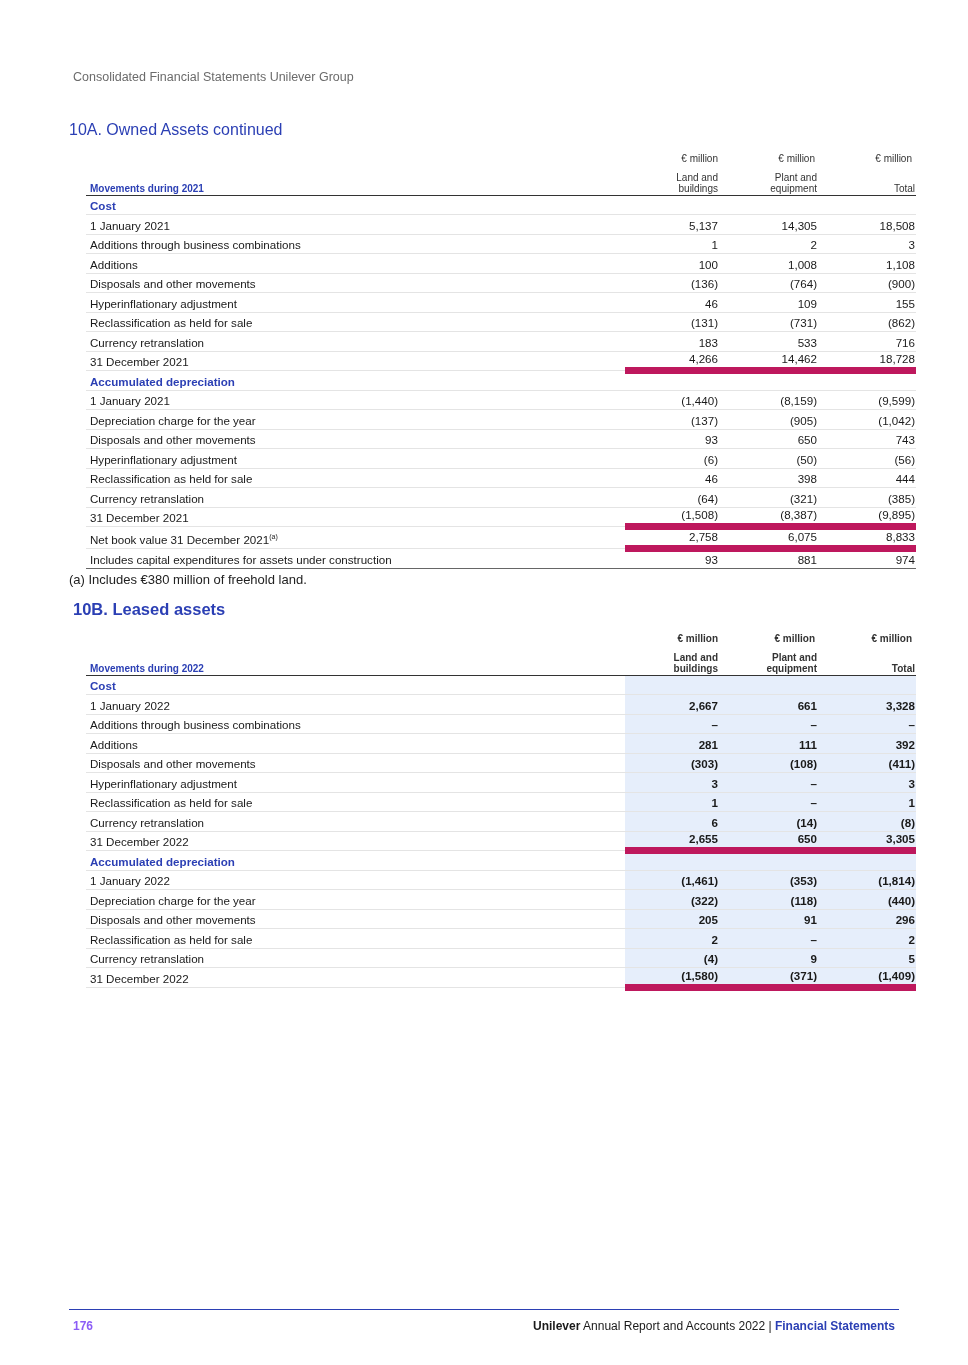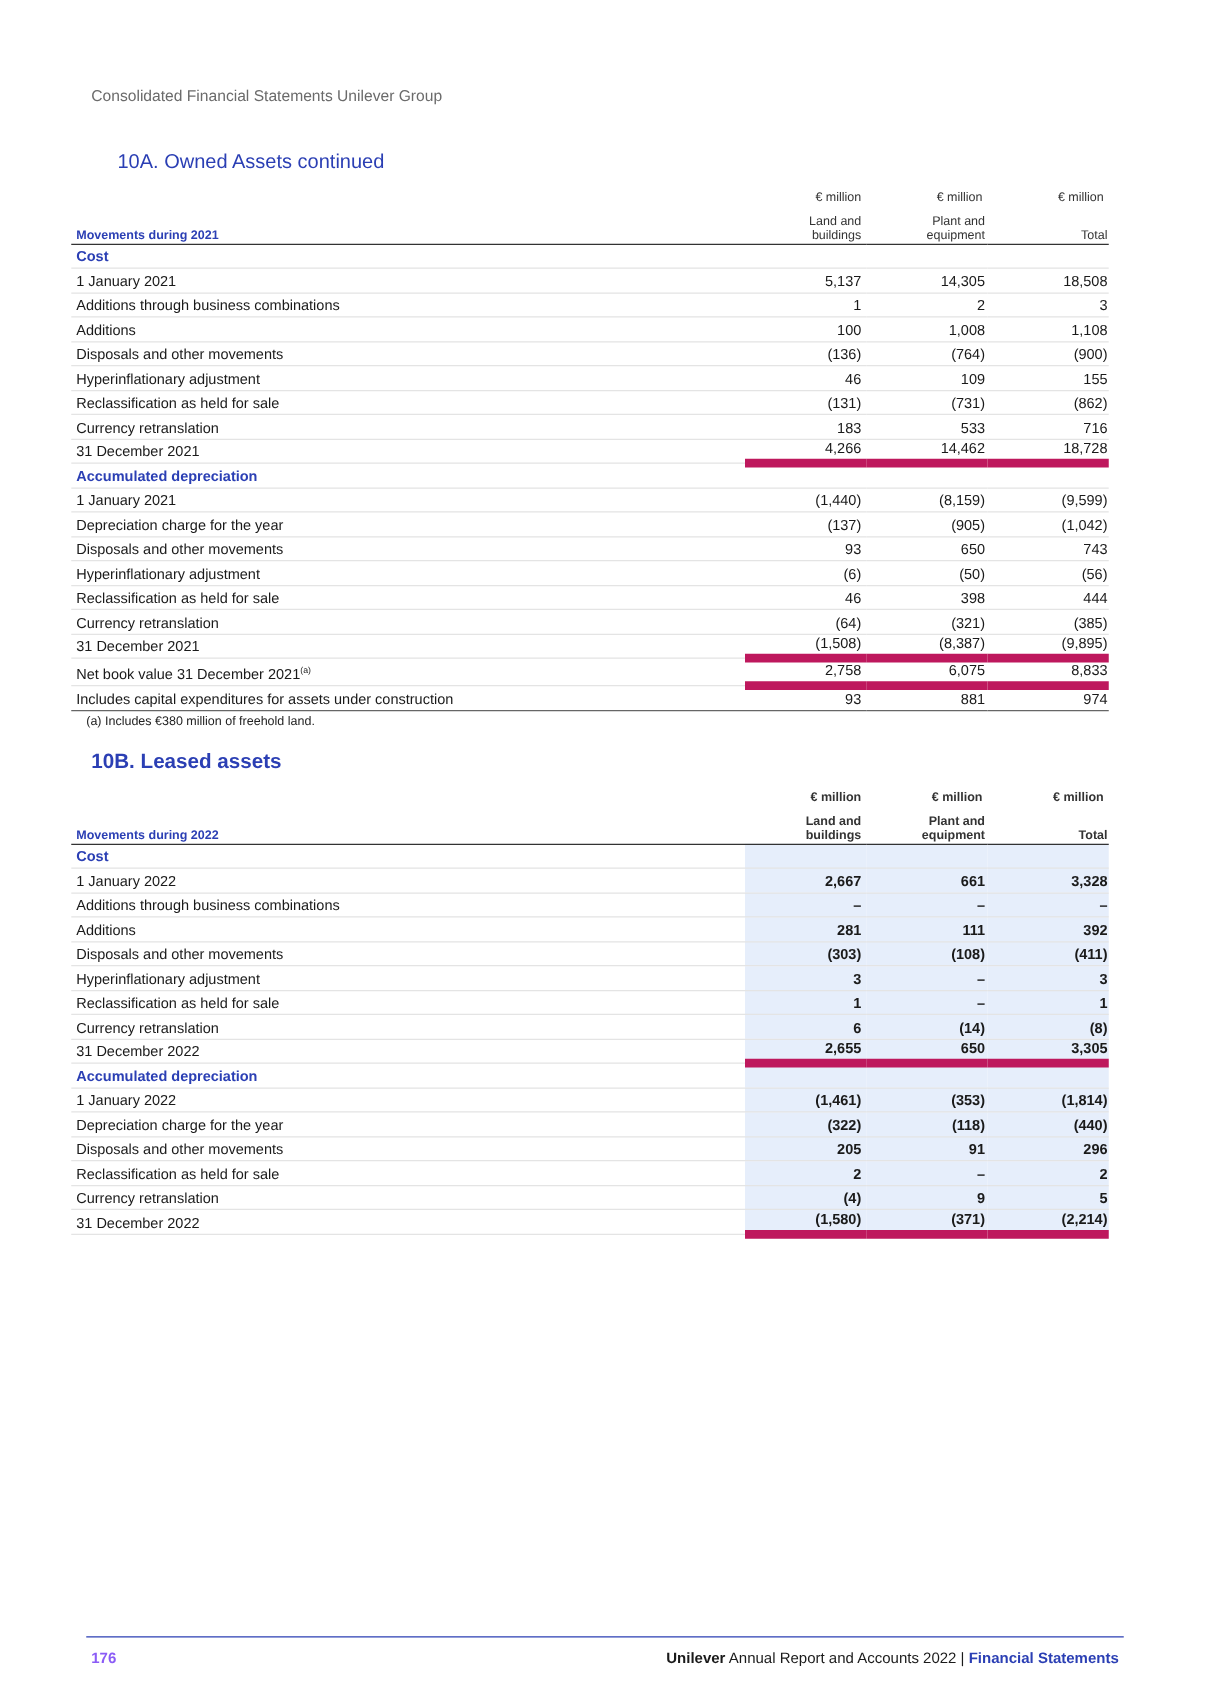--- a/index.html
+++ b/index.html
@@ -9,7 +9,7 @@
   .running-header { position: absolute; left: 73px; top: 70px; font-size: 12.5px; color: #6b6b6b; }
 
   .section-title { position: absolute; left: 69px; font-size: 16px; color: #2b3fb4; }
-  .section-title.a { top: 121px; margin-left: 25px; }
+  .section-title.a { top: 121px; }
   .section-title.b { top: 600px; font-weight: bold; font-size: 16.5px; left: 73px; }
 
   table.fin { position: absolute; left: 57px; width: 830px; border-collapse: collapse; font-size: 11.6px; }

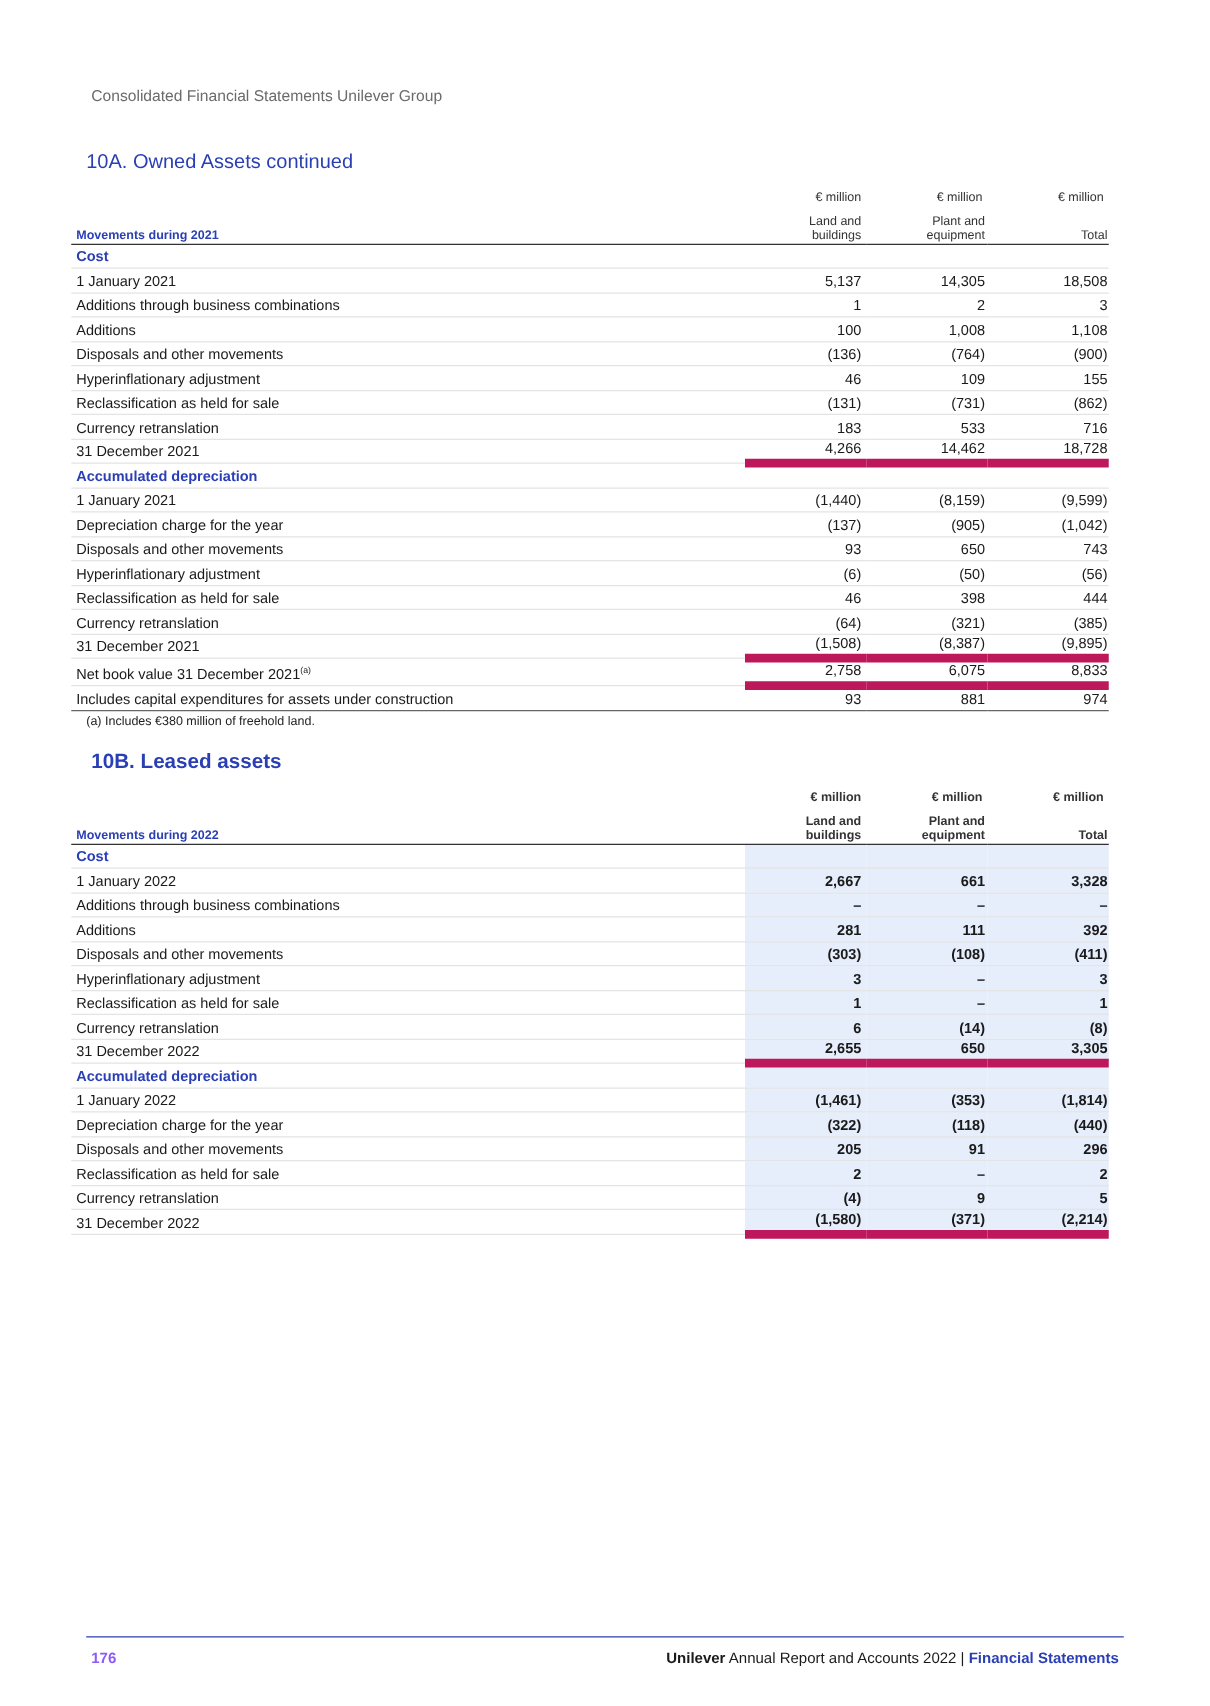--- a/index.html
+++ b/index.html
@@ -12,7 +12,7 @@
   .section-title.a { top: 121px; }
   .section-title.b { top: 600px; font-weight: bold; font-size: 16.5px; left: 73px; }
 
-  table.fin { position: absolute; left: 57px; width: 830px; border-collapse: collapse; font-size: 11.6px; }
+  table.fin { position: absolute; left: 86px; width: 830px; border-collapse: collapse; font-size: 11.6px; }
   table.fin.a { top: 153px; }
   table.fin.b { top: 633px; }
 

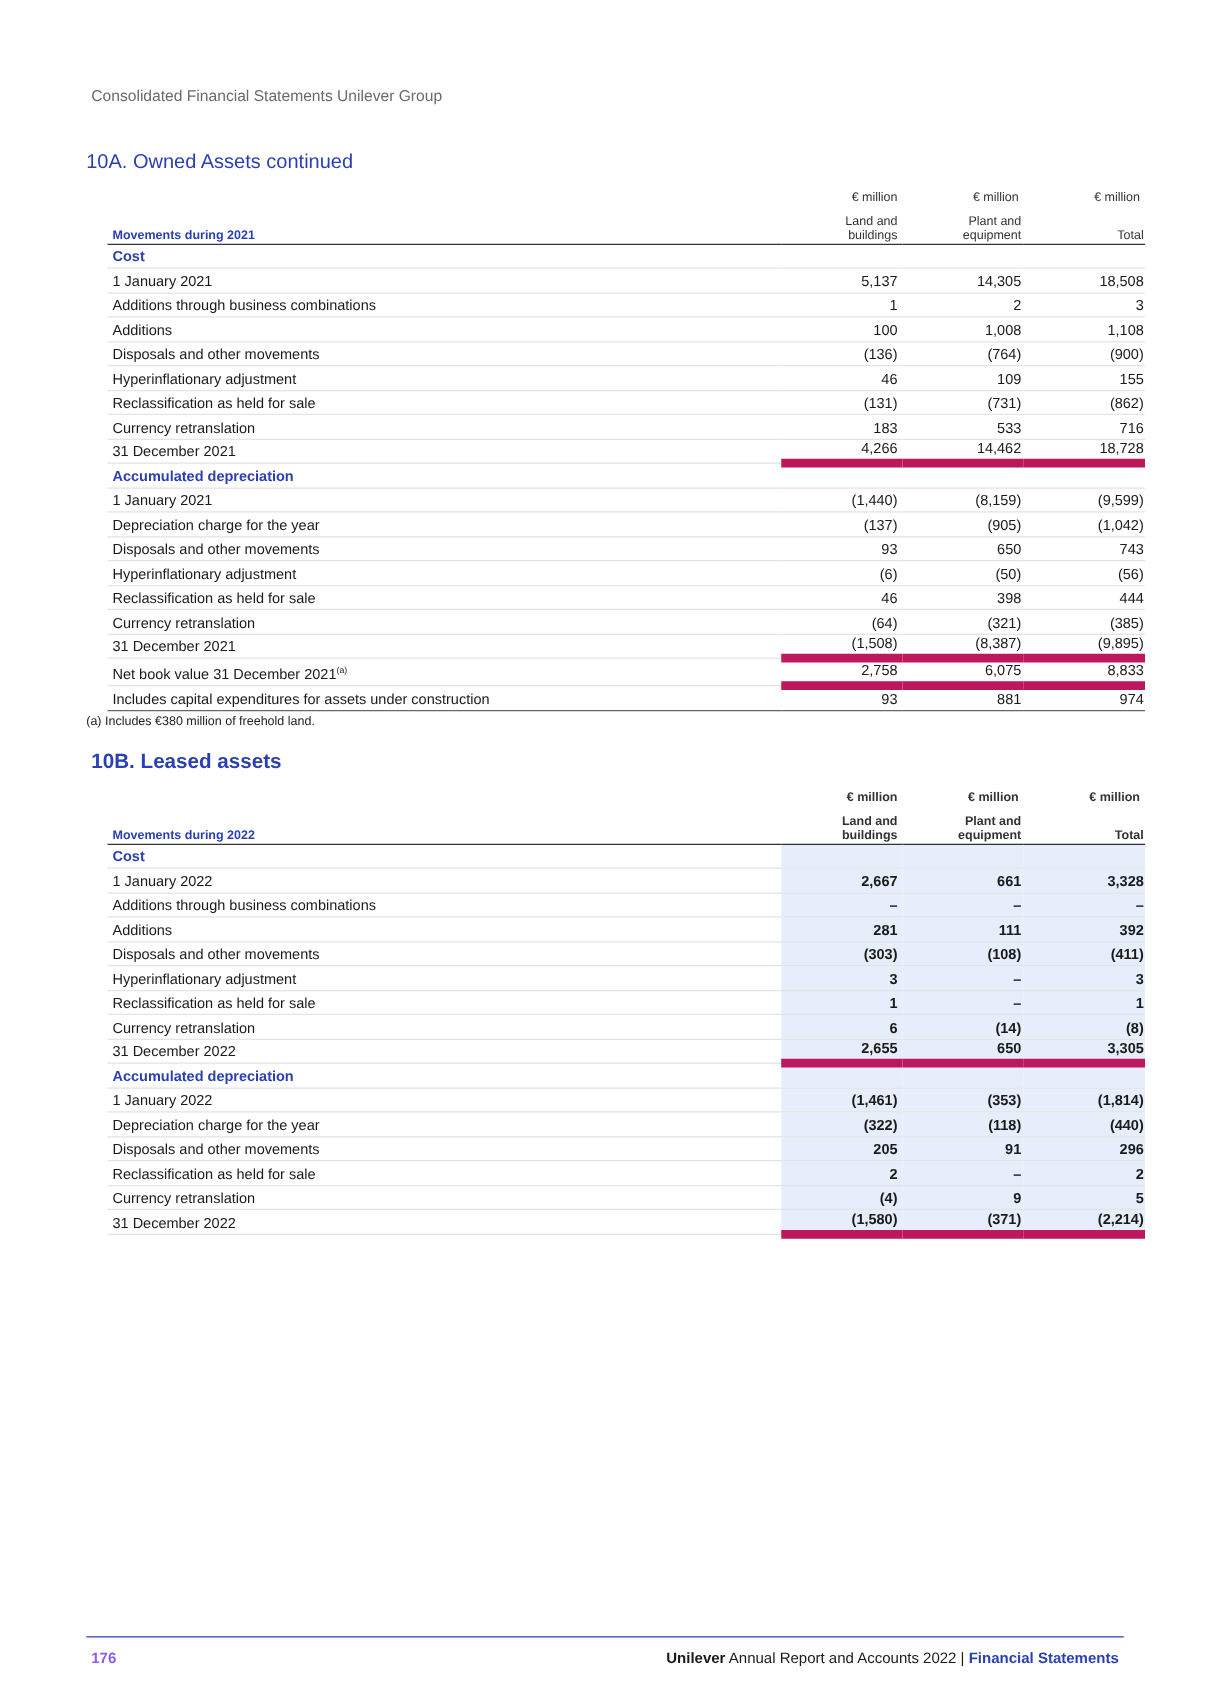--- a/index.html
+++ b/index.html
@@ -39,7 +39,7 @@
 
   .sup { font-size: 7px; vertical-align: super; }
 
-  .footnote { position: absolute; left: 69px; top: 572px; font-size: 10px; color: #222; }
+  .footnote { position: absolute; left: 69px; top: 572px; font-size: 13px; color: #222; }
 
   .footer-rule { position: absolute; left: 69px; top: 1309px; width: 830px; height: 1px; background: #2b3fb4; }
   .page-num { position: absolute; left: 73px; top: 1319px; font-size: 12px; font-weight: bold; color: #8b5cf6; }

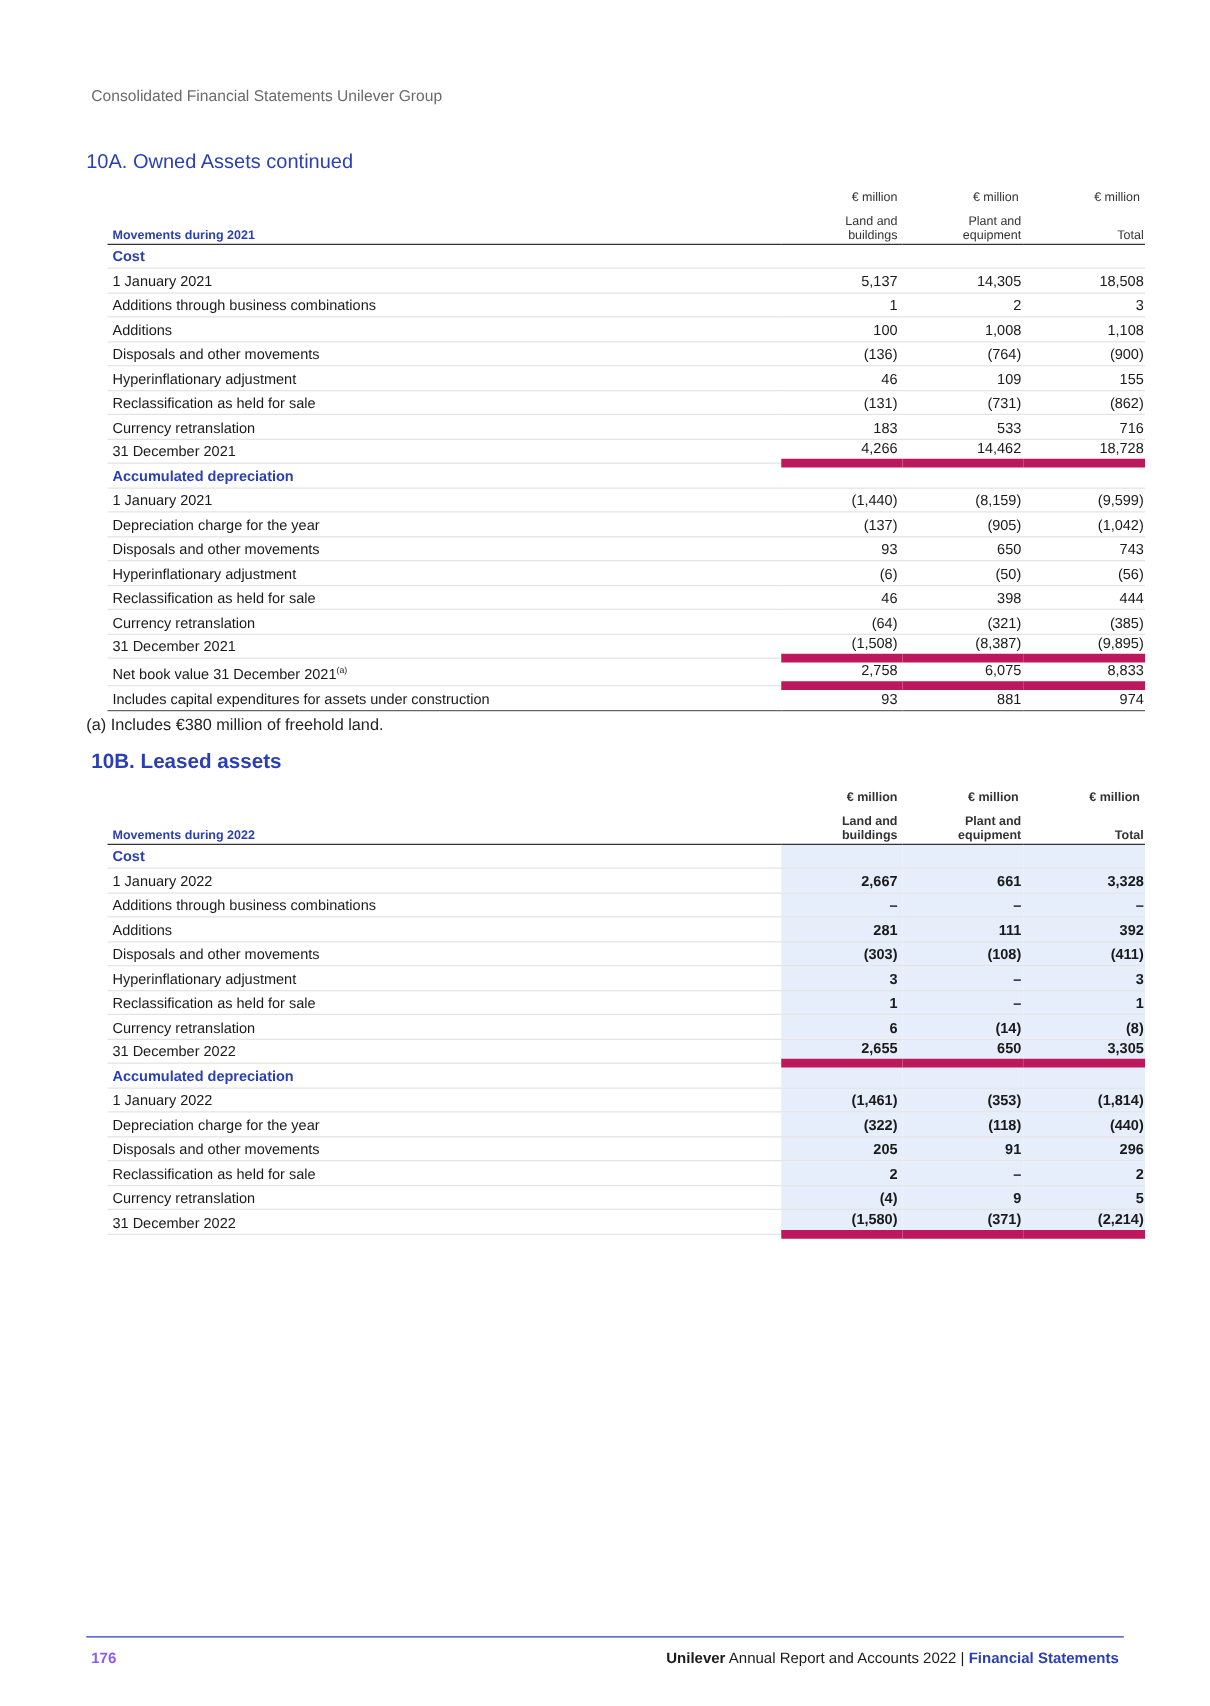--- a/index.html
+++ b/index.html
@@ -302,7 +302,7 @@
         <td class="label">31 December 2022</td>
         <td class="num c1">(1,580)</td>
         <td class="num c2">(371)</td>
-        <td class="num c3">(2,214)</td>
+        <td class="num c3">(1,409)</td>
       </tr>
 
 </tbody>

